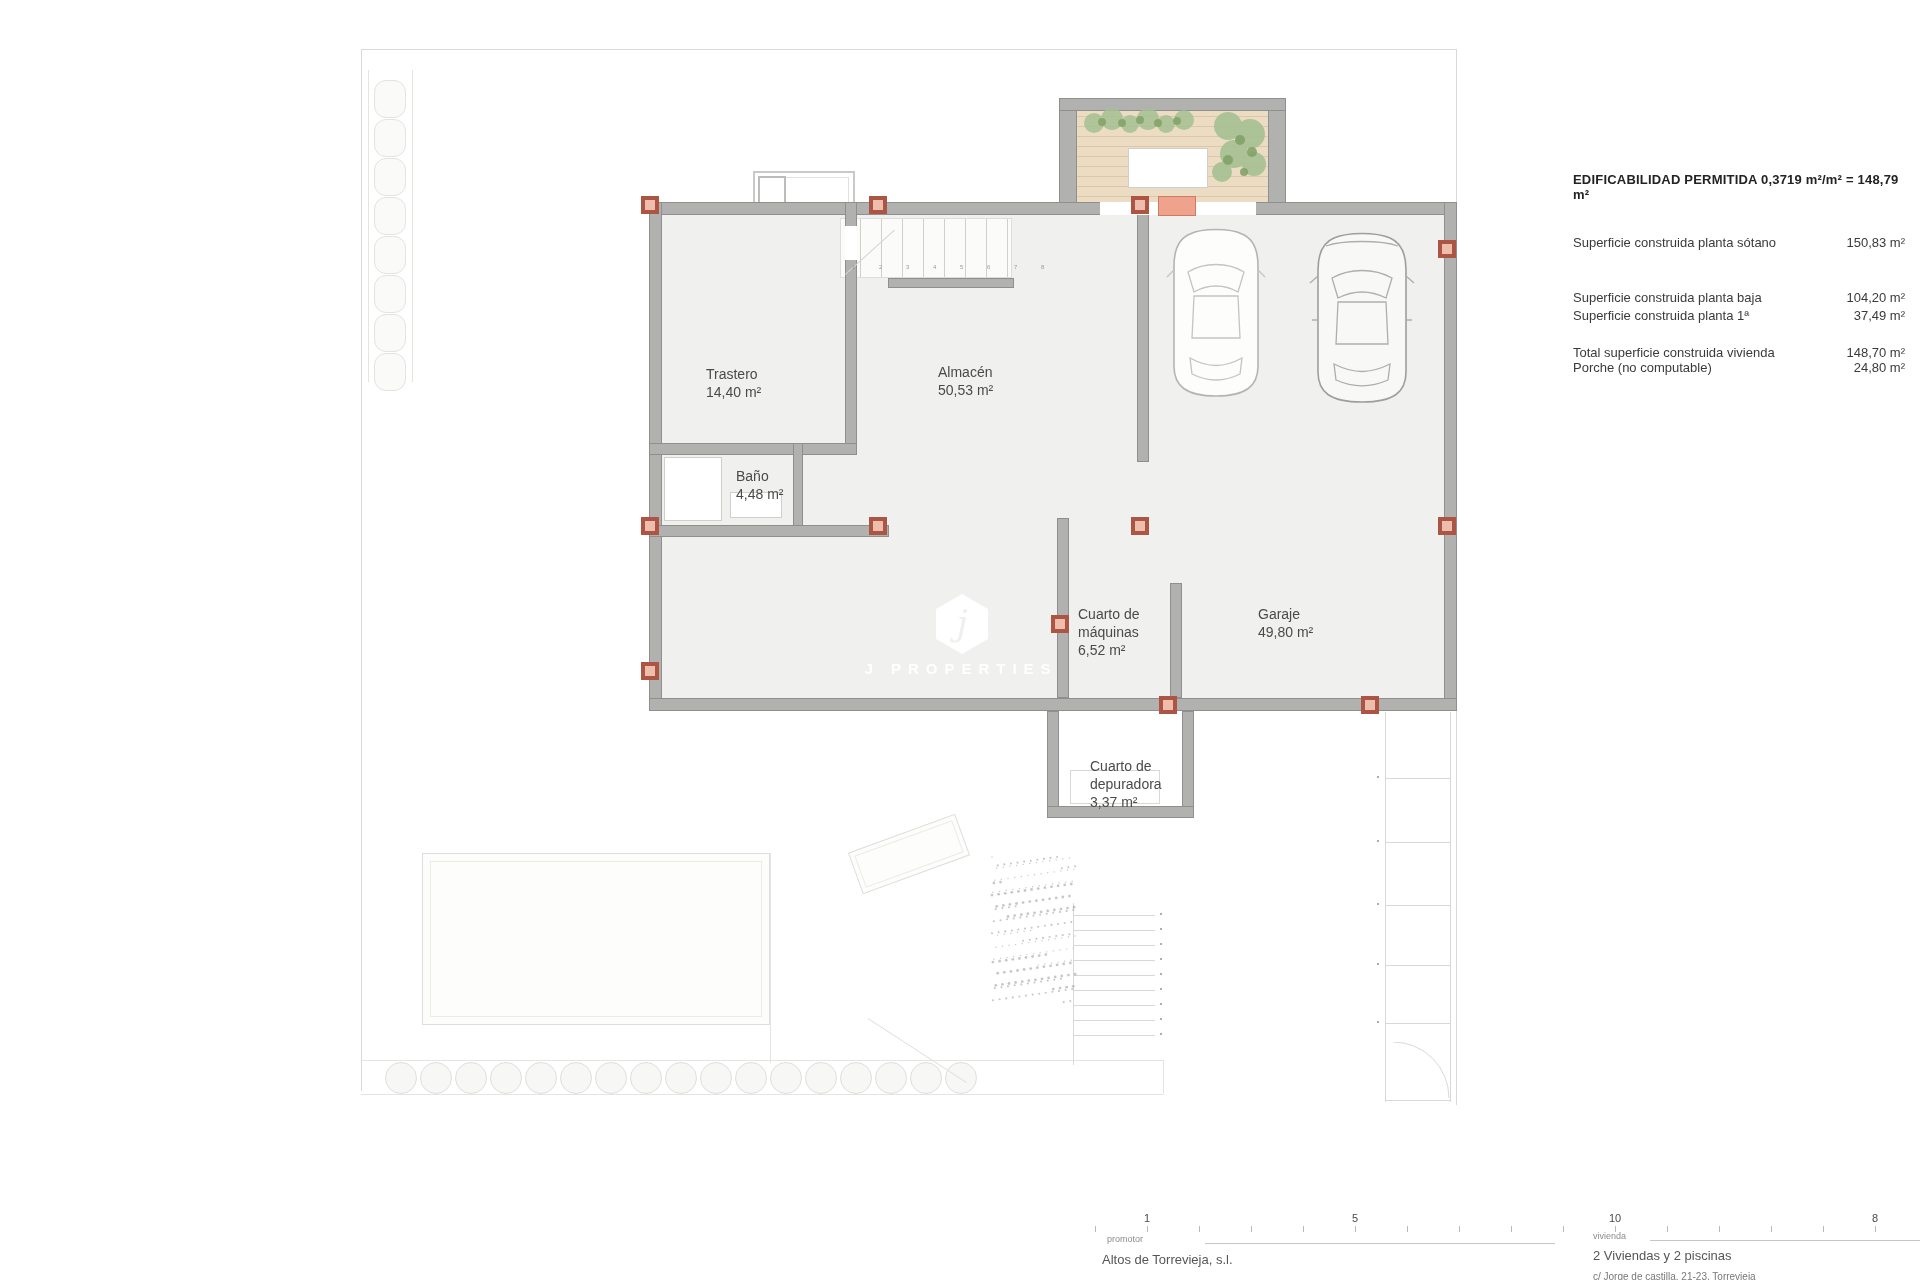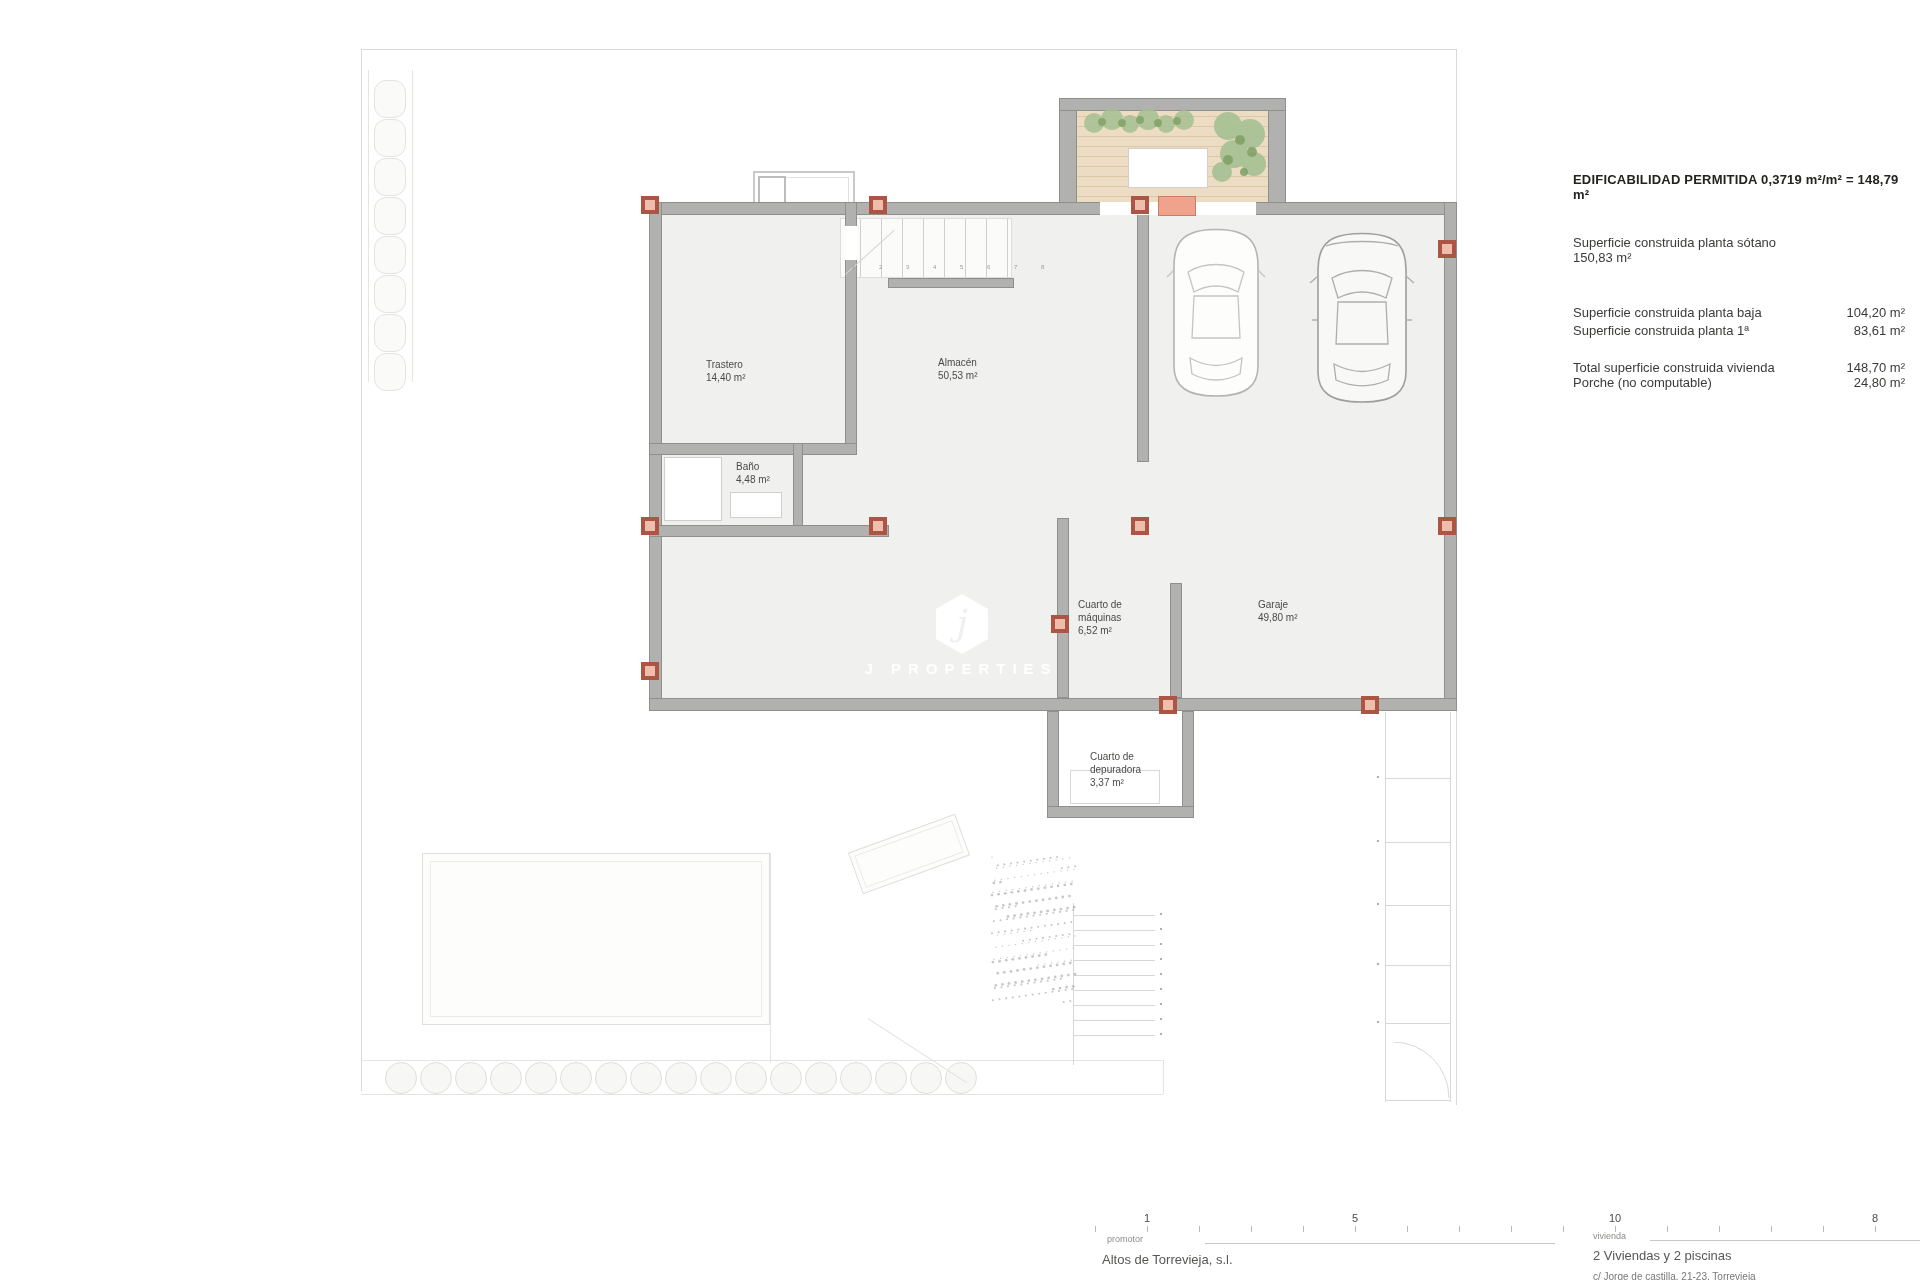--- a/index.html
+++ b/index.html
@@ -532,7 +532,7 @@
 
   <div class="info">
     <div class="t">EDIFICABILIDAD PERMITIDA 0,3719 m²/m² = 148,79 m²</div>
-    <div class="irow" style="margin-bottom:40px;flex-direction:column;">
+    <div class="irow" style="margin-bottom:40px;">
       <span>Superficie construida planta sótano</span>
         <span>150,83 m²</span>
     </div>

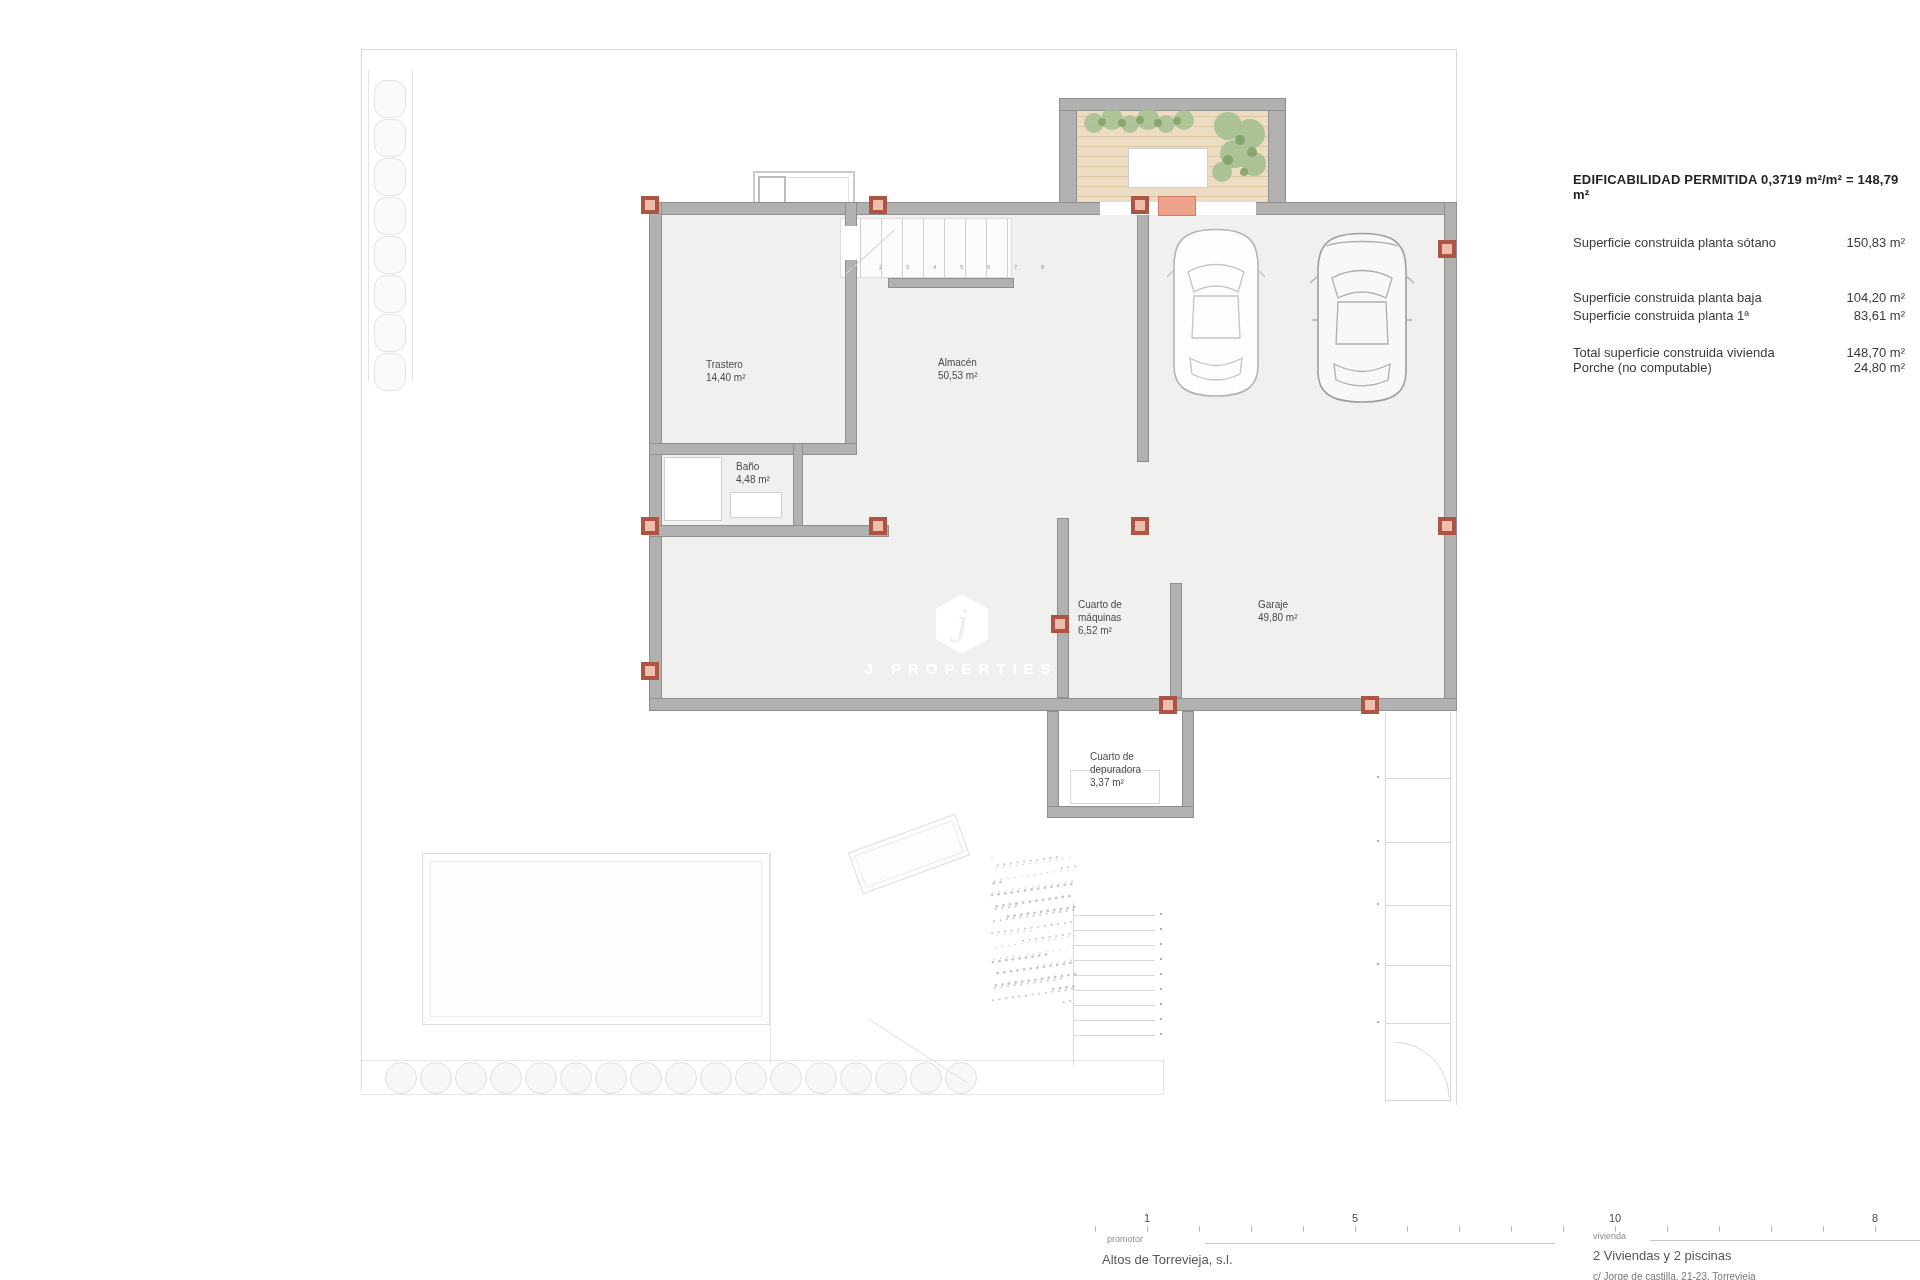--- a/index.html
+++ b/index.html
@@ -542,7 +542,7 @@
     </div>
     <div class="irow" style="margin-bottom:22px;">
       <span>Superficie construida planta 1ª</span>
-        <span>83,61 m²</span>
+        <span>37,49 m²</span>
     </div>
     <div class="irow" style="">
       <span>Total superficie construida vivienda</span>

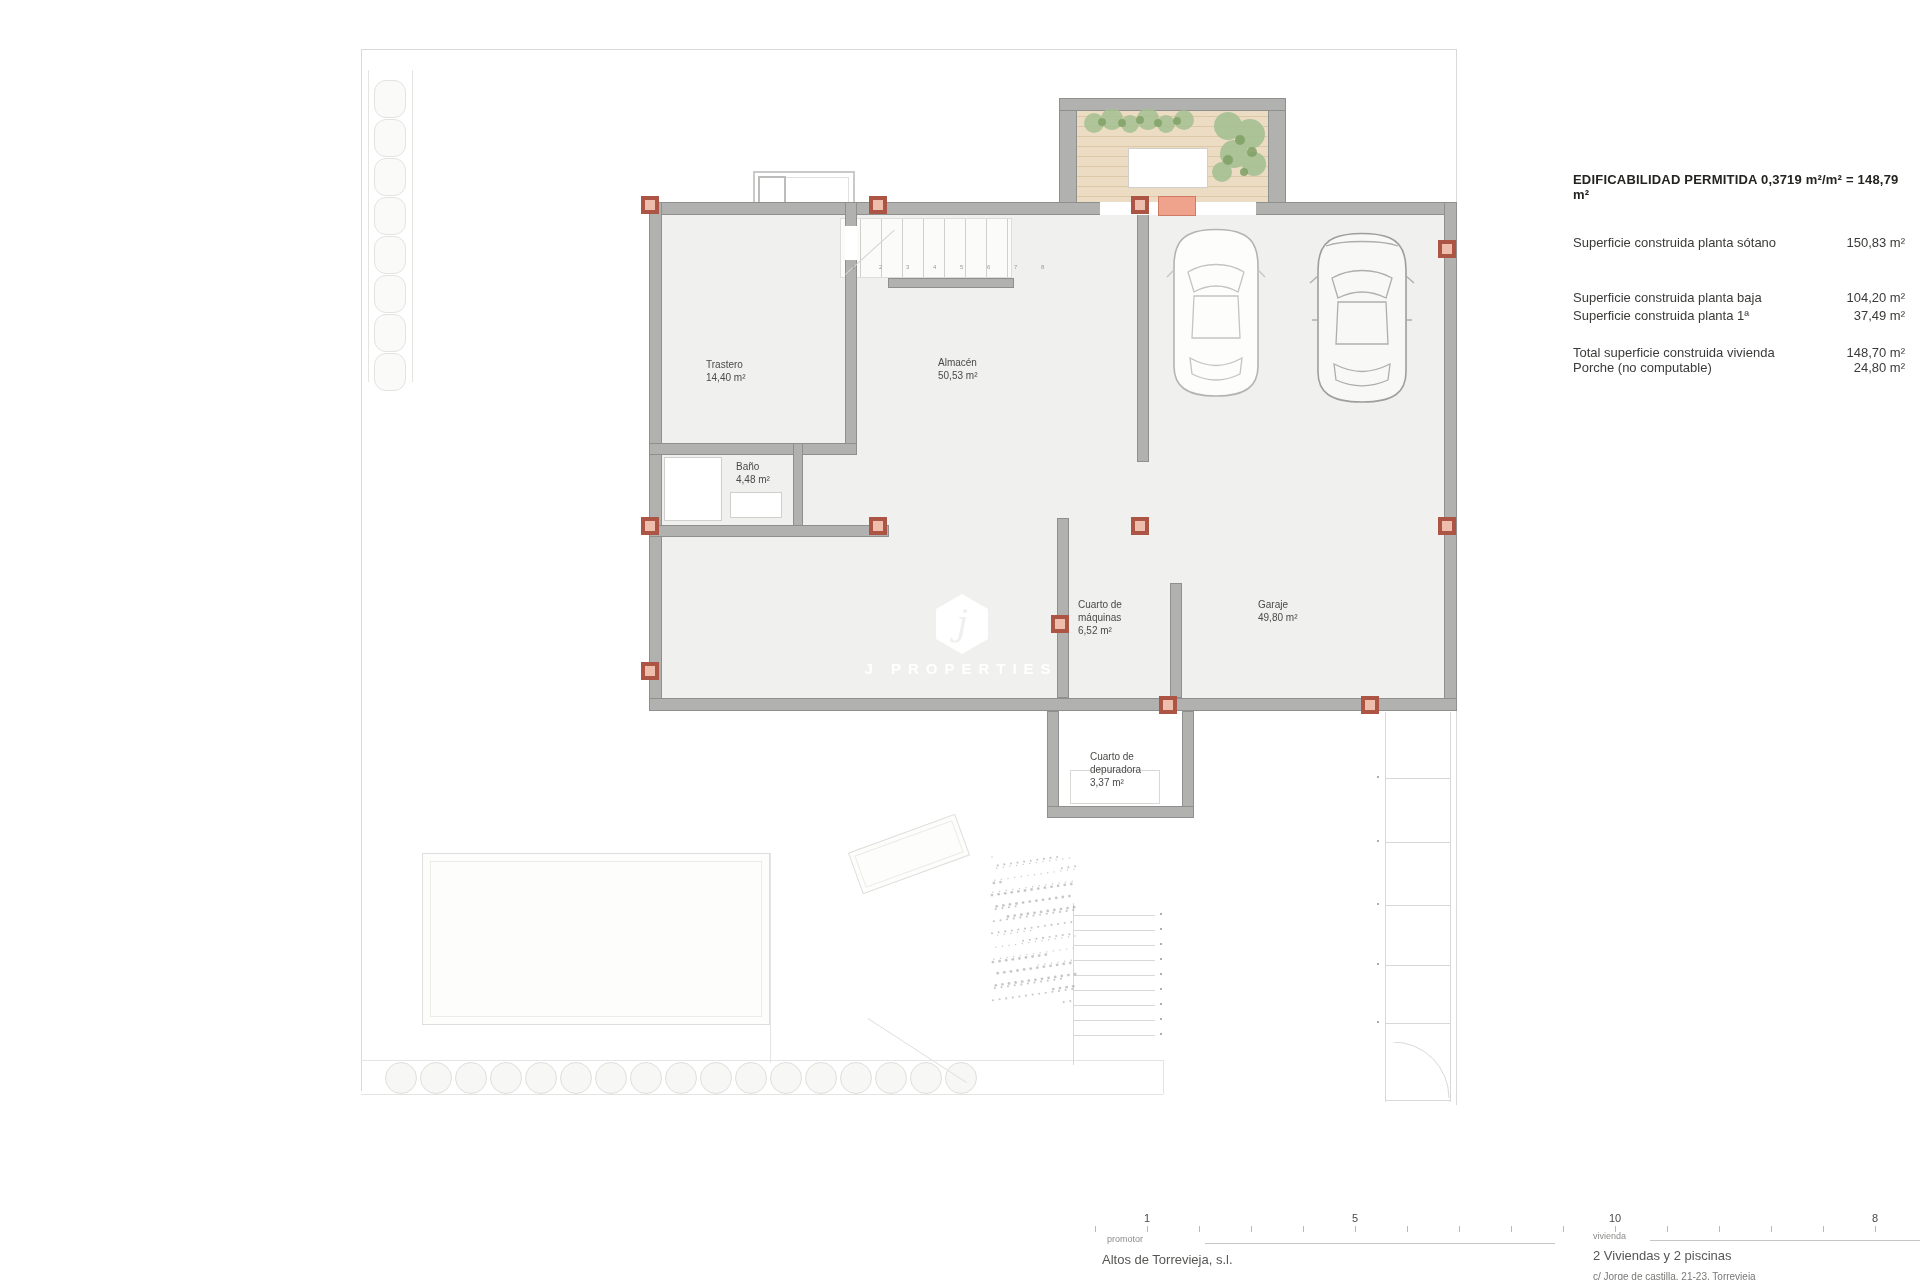--- a/index.html
+++ b/index.html
@@ -17,7 +17,7 @@
   
   .col{position:absolute;width:10px;height:10px;background:#eebdab;border:4px solid #ad5544;z-index:6;}
   
-  .rlabel{position:absolute;font-size:10px;line-height:1.3;color:#4a4a48;z-index:7;white-space:nowrap;}
+  .rlabel{position:absolute;font-size:14px;line-height:1.3;color:#4a4a48;z-index:7;white-space:nowrap;margin-top:7px;}
   
   .deck{position:absolute;background:repeating-linear-gradient(0deg,#ecdcc3 0 9px,#ddc8a5 9px 10px);z-index:2;}
   .porch-step{position:absolute;background:#efa28c;box-shadow:inset 0 0 0 1px #cf7b64;z-index:5;}

